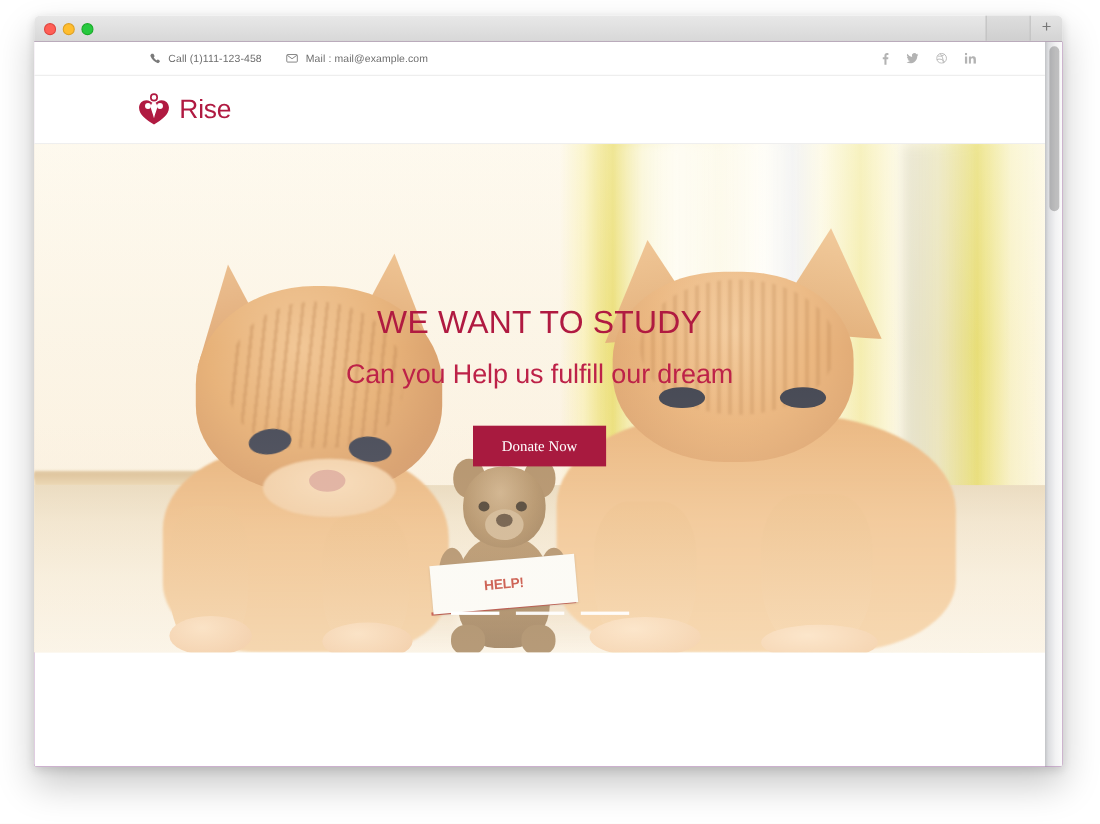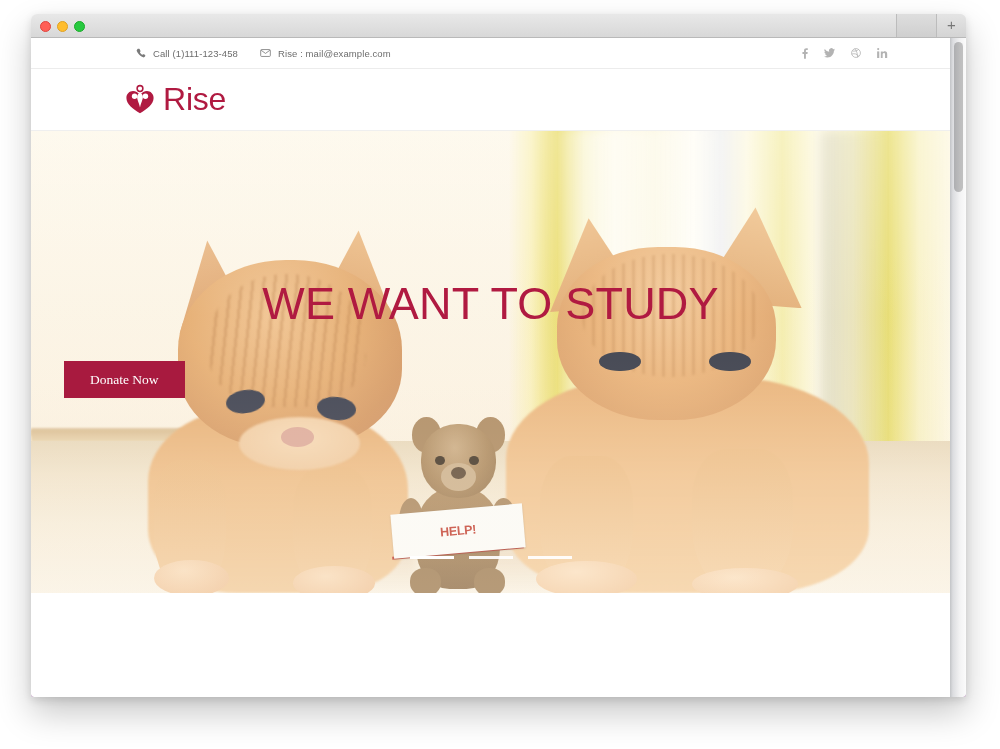--- a/index.html
+++ b/index.html
@@ -648,7 +648,7 @@
                 <path d="M1.6 3l6.4 4.6L14.4 3"></path>
               </svg>
             </span>
-            <span>Rise : mail@example.com</span>
+            <span>Mail : mail@example.com</span>
           </div>
         </div>
         <div class="topbar-right">

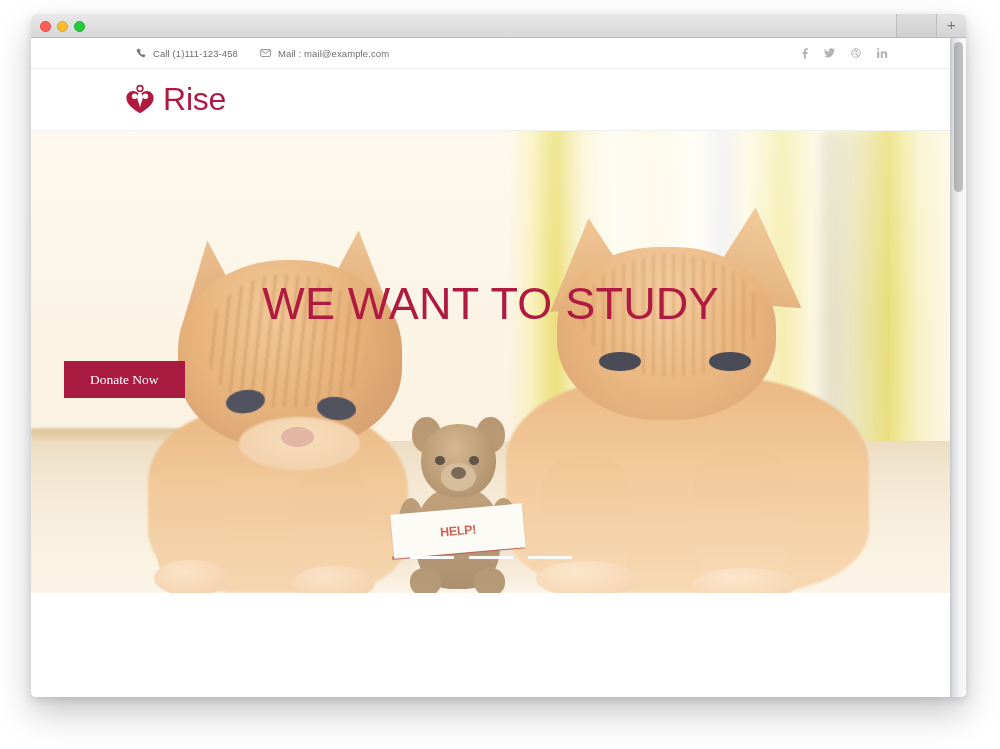--- a/index.html
+++ b/index.html
@@ -163,7 +163,7 @@
   }
   .brand-mark { width: 34px; height: 34px; display: block; }
   .brand-text {
-    font-size: 32px;
+    font-size: 24px;
     color: #b01a41;
     font-family: "Liberation Sans", sans-serif;
     font-weight: 400;

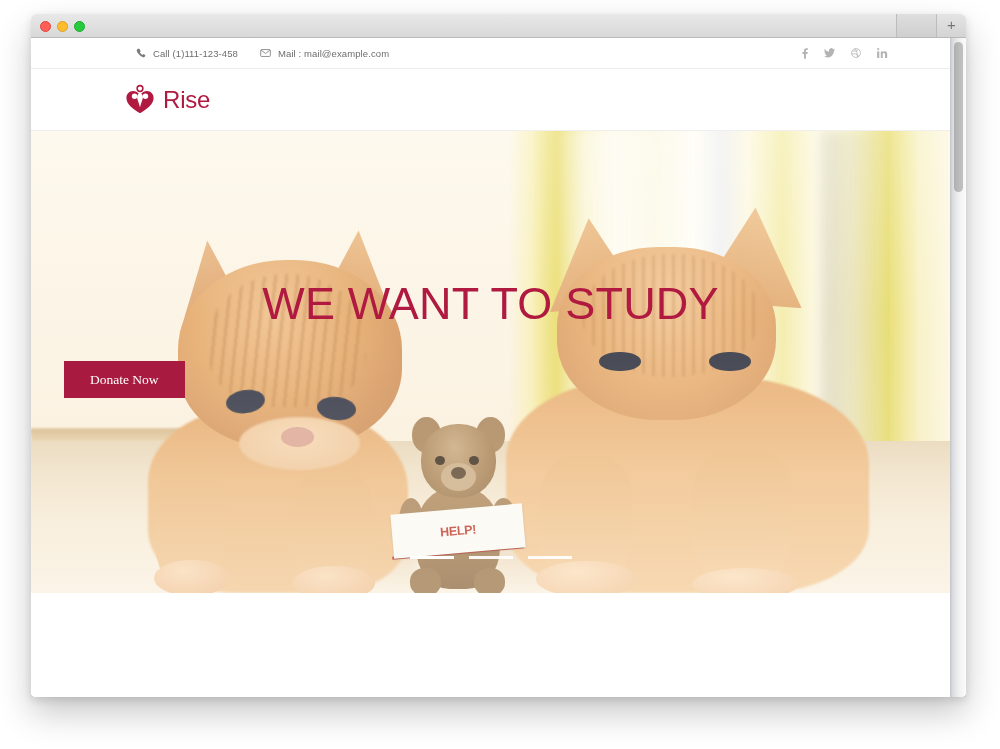--- a/index.html
+++ b/index.html
@@ -536,7 +536,7 @@
     z-index: 5;
   }
   .hero-title {
-    font-size: 45px;
+    font-size: 29px;
     color: #b01a41;
     font-weight: 400;
     letter-spacing: 0.2px;

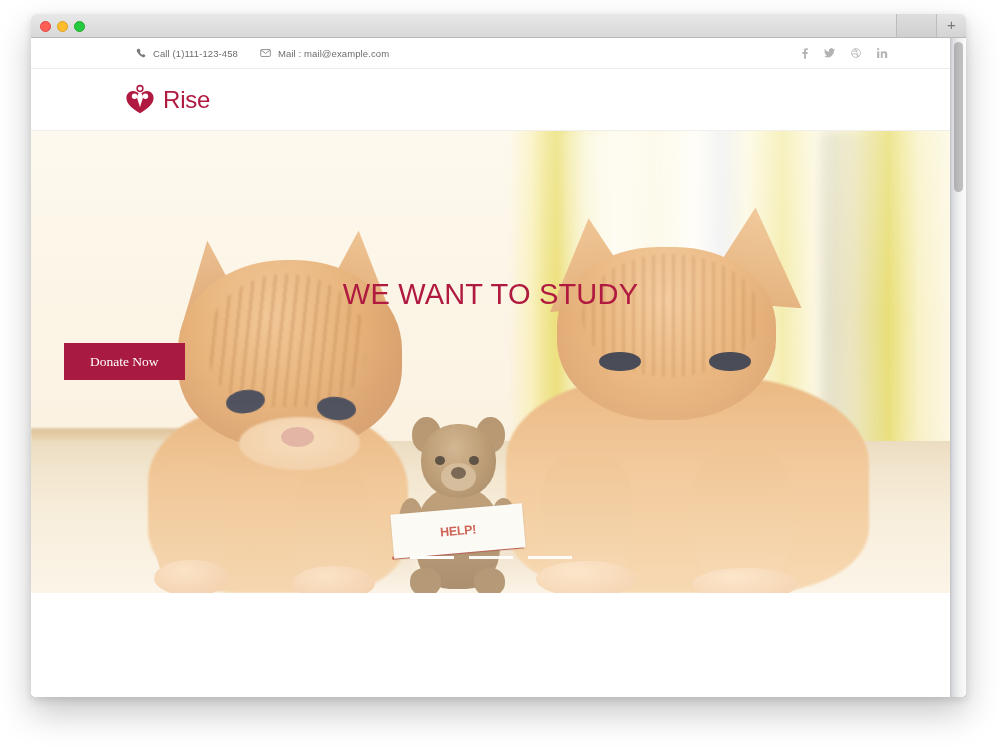--- a/index.html
+++ b/index.html
@@ -761,6 +761,7 @@
 
         <div class="hero-content">
           <div class="hero-title">WE WANT TO STUDY</div>
+          <div class="hero-sub">Can you Help us fulfill our dream</div>
           <div class="hero-buttons">
             <button class="btn btn-donate">Donate Now</button>
           </div>

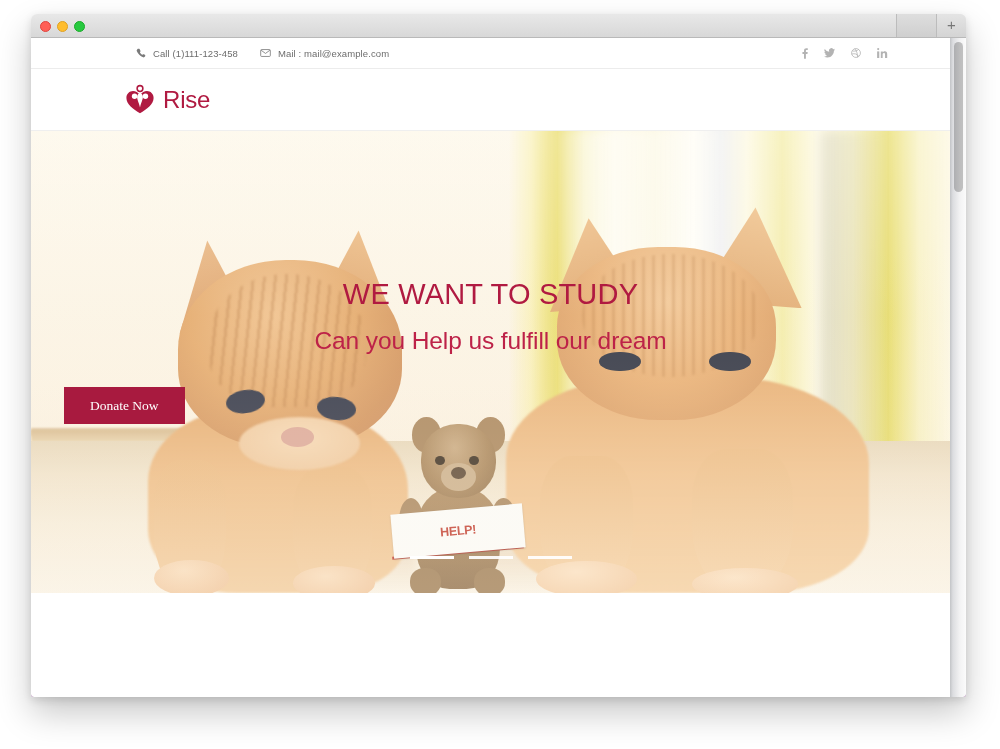--- a/index.html
+++ b/index.html
@@ -554,8 +554,8 @@
   .hero-buttons {
     margin-top: 32px;
     display: flex;
+    justify-content: center;
     gap: 26px;
-    margin-left: 33px;
   }
   .btn {
     font-family: "Liberation Serif", serif;

